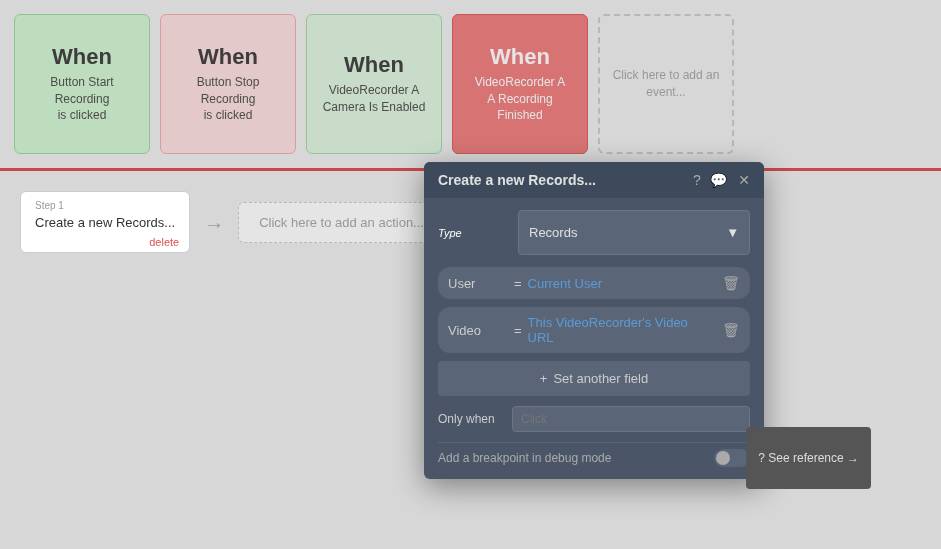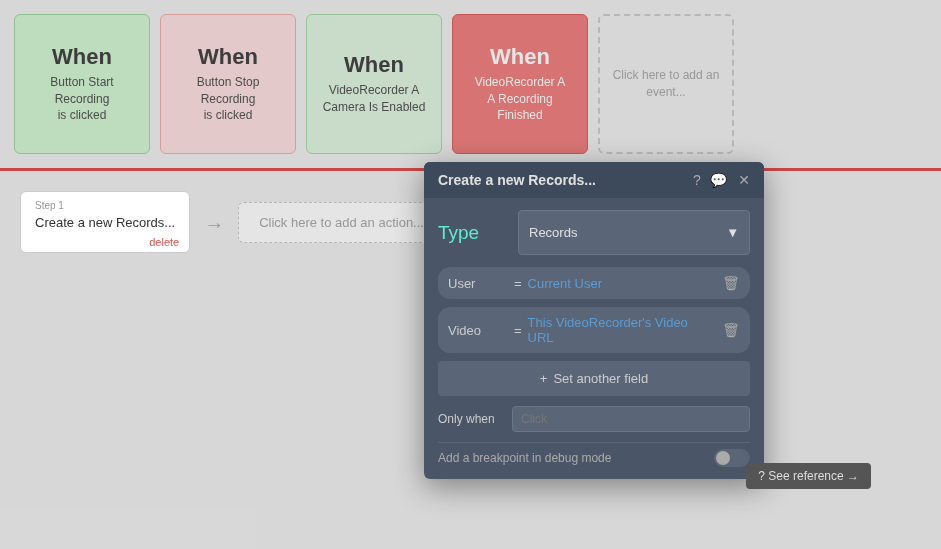--- a/index.html
+++ b/index.html
@@ -196,9 +196,10 @@
     }
 
     .type-label {
-      font-size: 19px;
-      color: #5eead4;
+      font-size: 11px;
+      color: #ffffff;
       min-width: 80px;
+      font-style: italic;
     }
 
     .type-select {

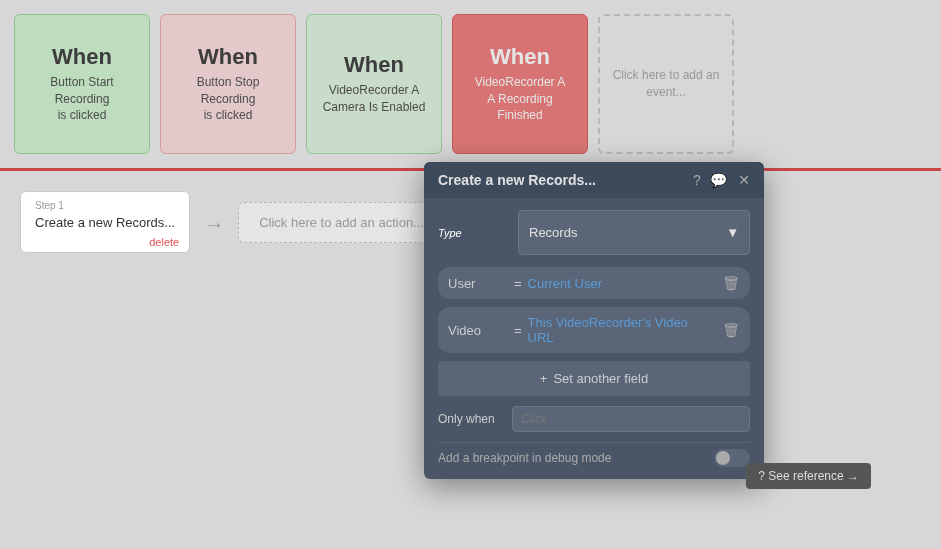--- a/index.html
+++ b/index.html
@@ -335,7 +335,7 @@
       background: #555;
       color: #ddd;
       font-size: 12px;
-      padding: 6px 12px;
+      padding: 24px 12px;
       border-radius: 4px;
       cursor: pointer;
       display: flex;

